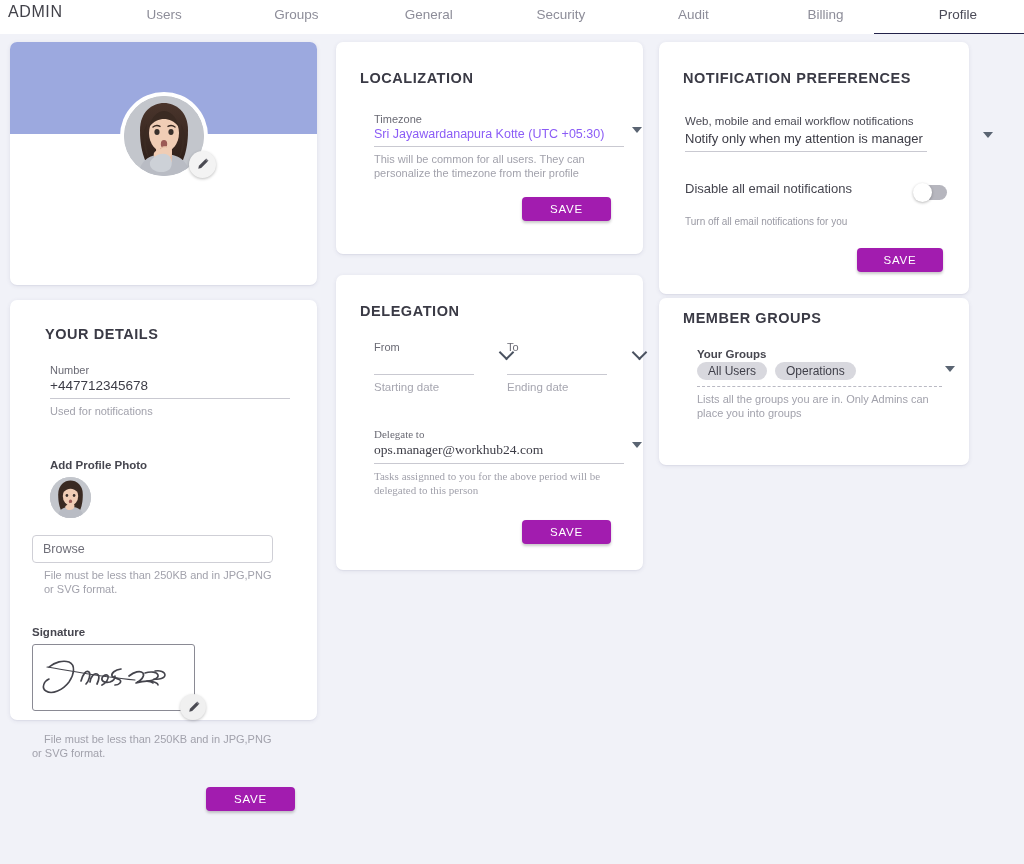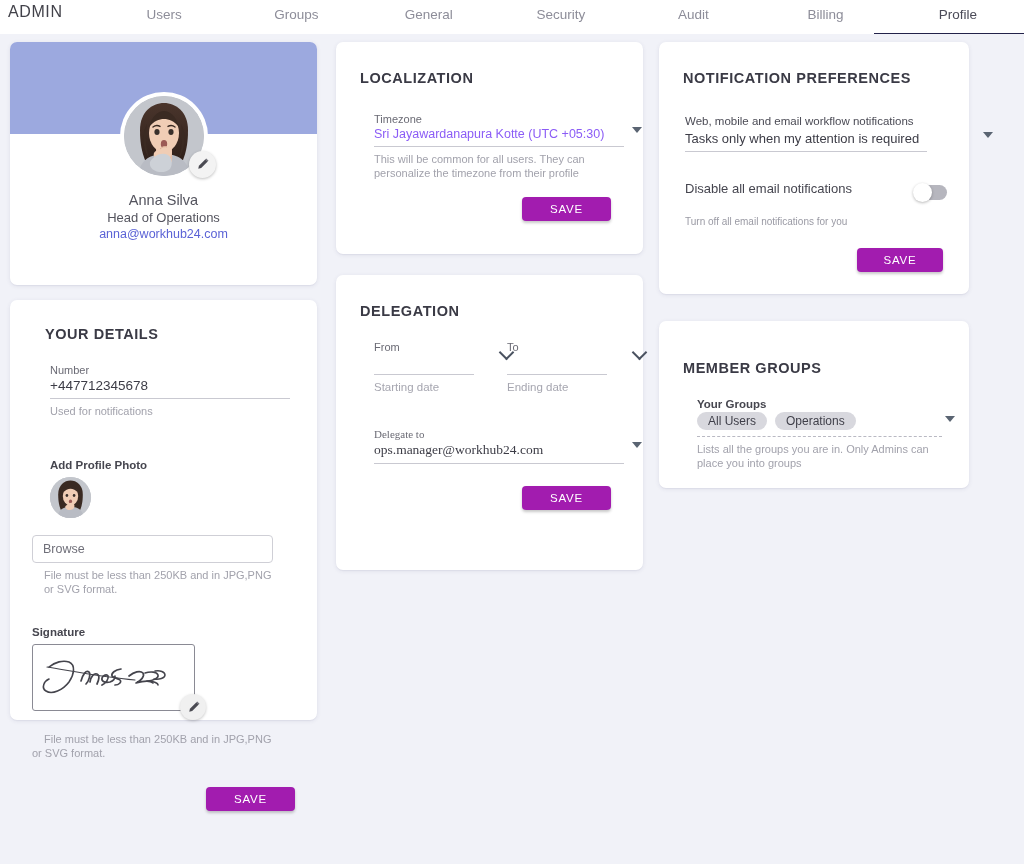--- a/index.html
+++ b/index.html
@@ -539,7 +539,7 @@
 
       <div class="field notif-field">
         <div class="notif-l1">Web, mobile and email workflow notifications</div>
-        <div class="notif-l2">Tasks only when my attention is required</div>
+        <div class="notif-l2">Notify only when my attention is manager</div>
         <div class="field-line"></div>
         <div class="caret"></div>
       </div>

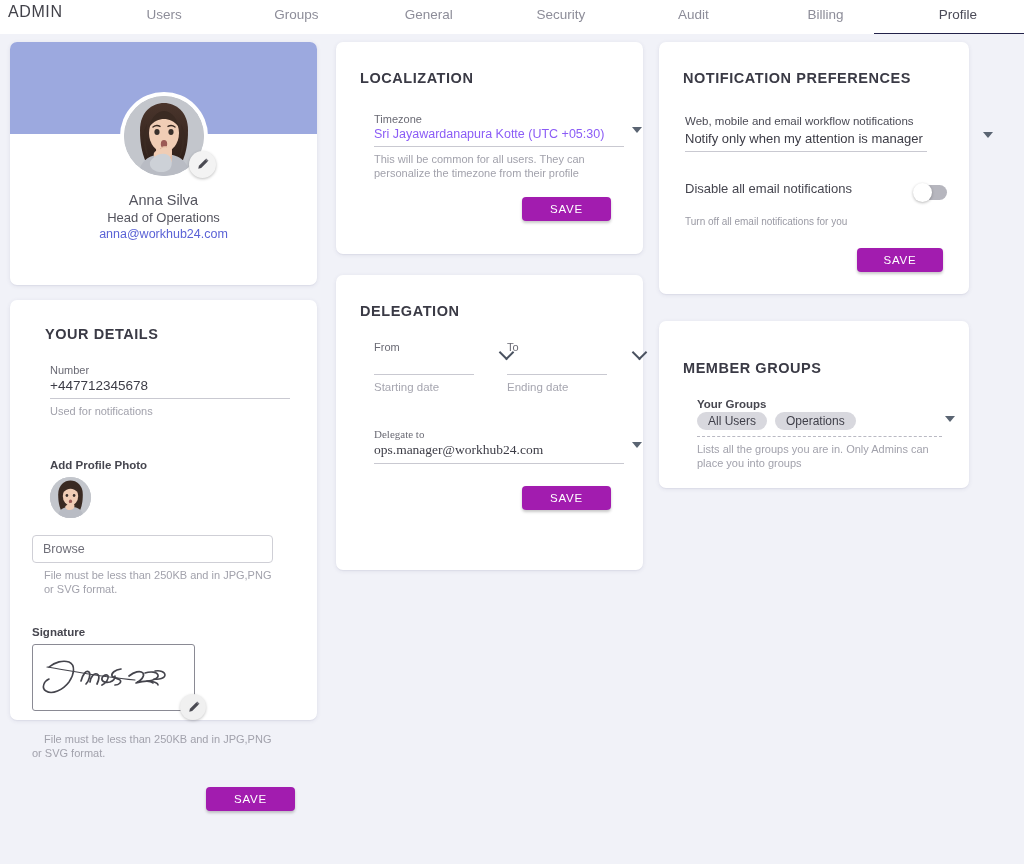--- a/index.html
+++ b/index.html
@@ -413,11 +413,6 @@
         </div>
       </div>
 
-      <div class="profile-meta">
-        <div class="profile-name">Anna Silva</div>
-        <div class="profile-role">Head of Operations</div>
-        <div class="profile-email">anna@workhub24.com</div>
-      </div>
     </div>
 
     <div class="card details-card">

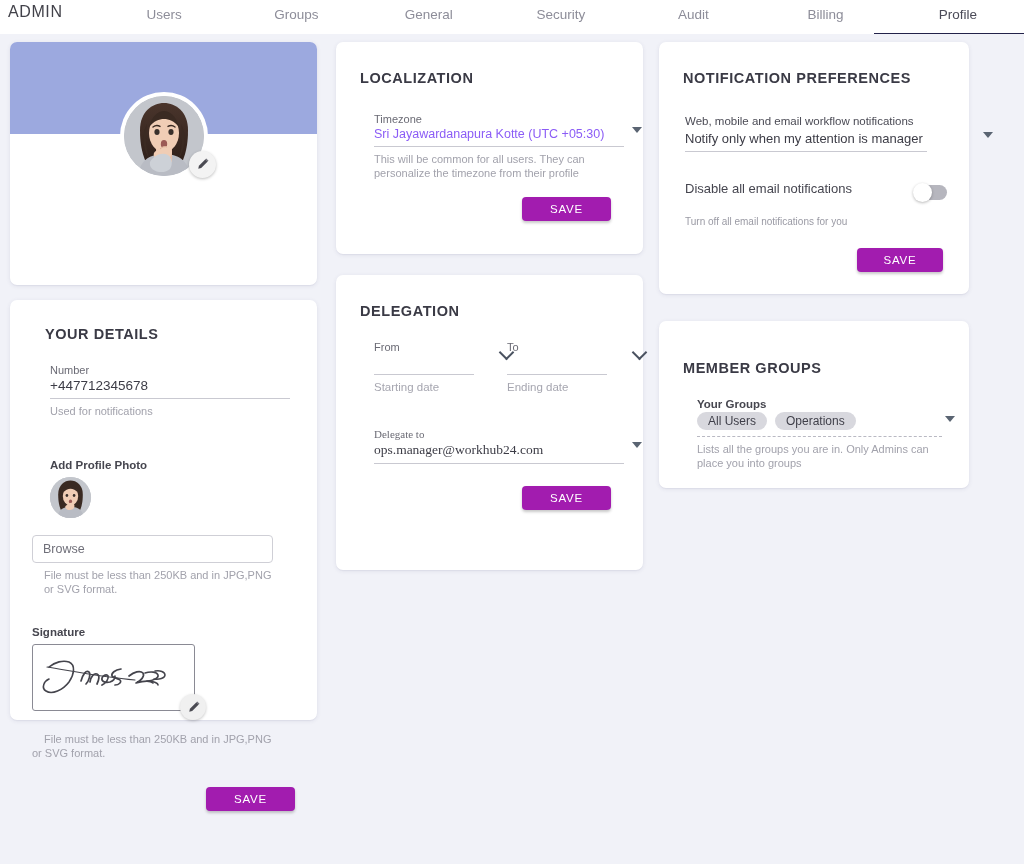--- a/index.html
+++ b/index.html
@@ -308,7 +308,7 @@
   .notif-card .btn-save { width: 86px; }
 
   
-  .groups-card { margin-top: 27px; height: 167px; padding: 39px 24px 0 24px; }
+  .groups-card { margin-top: 4px; height: 167px; padding: 12px 24px 0 24px; }
   .groups-field { margin: 22px 0 0 14px; width: 245px; position: relative; }
   .chips { display: flex; gap: 8px; padding-bottom: 6px; }
   .chip {

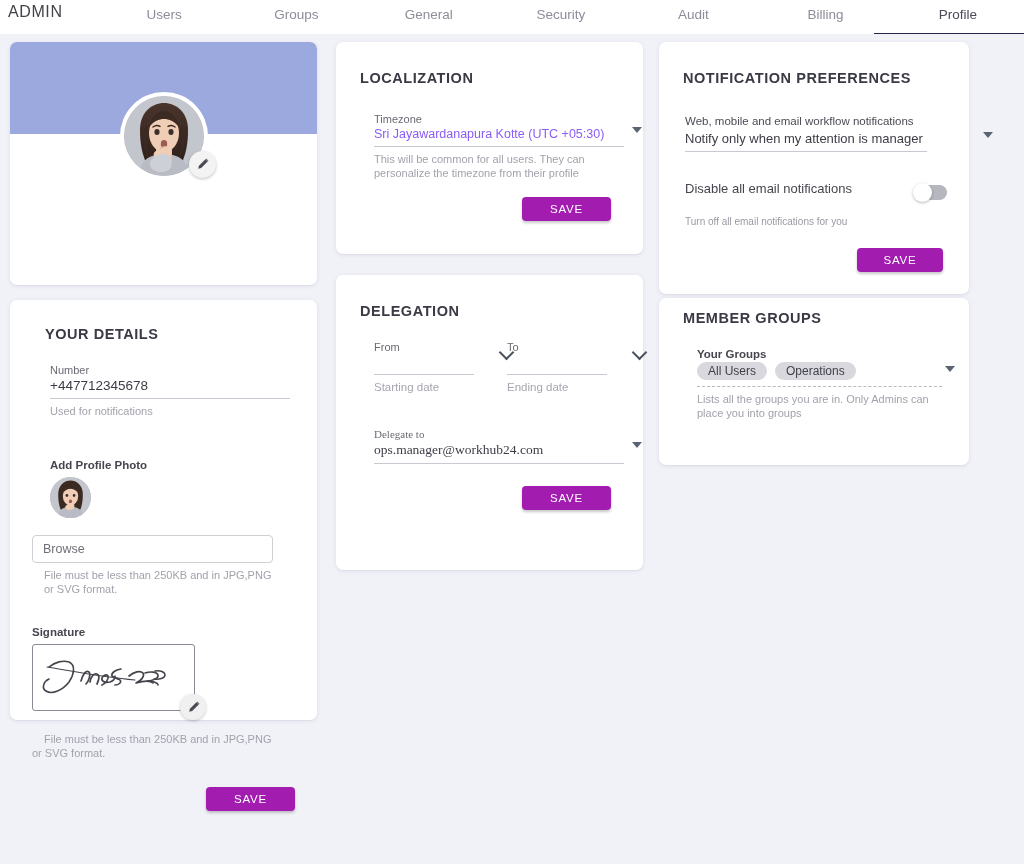--- a/index.html
+++ b/index.html
@@ -518,6 +518,7 @@
         <div class="field-label">Delegate to</div>
         <div class="field-value">ops.manager@workhub24.com</div>
         <div class="field-line"></div>
+        <div class="field-hint">Tasks assignned to you for the above period will be delegated to this person</div>
         <div class="caret"></div>
       </div>
 

